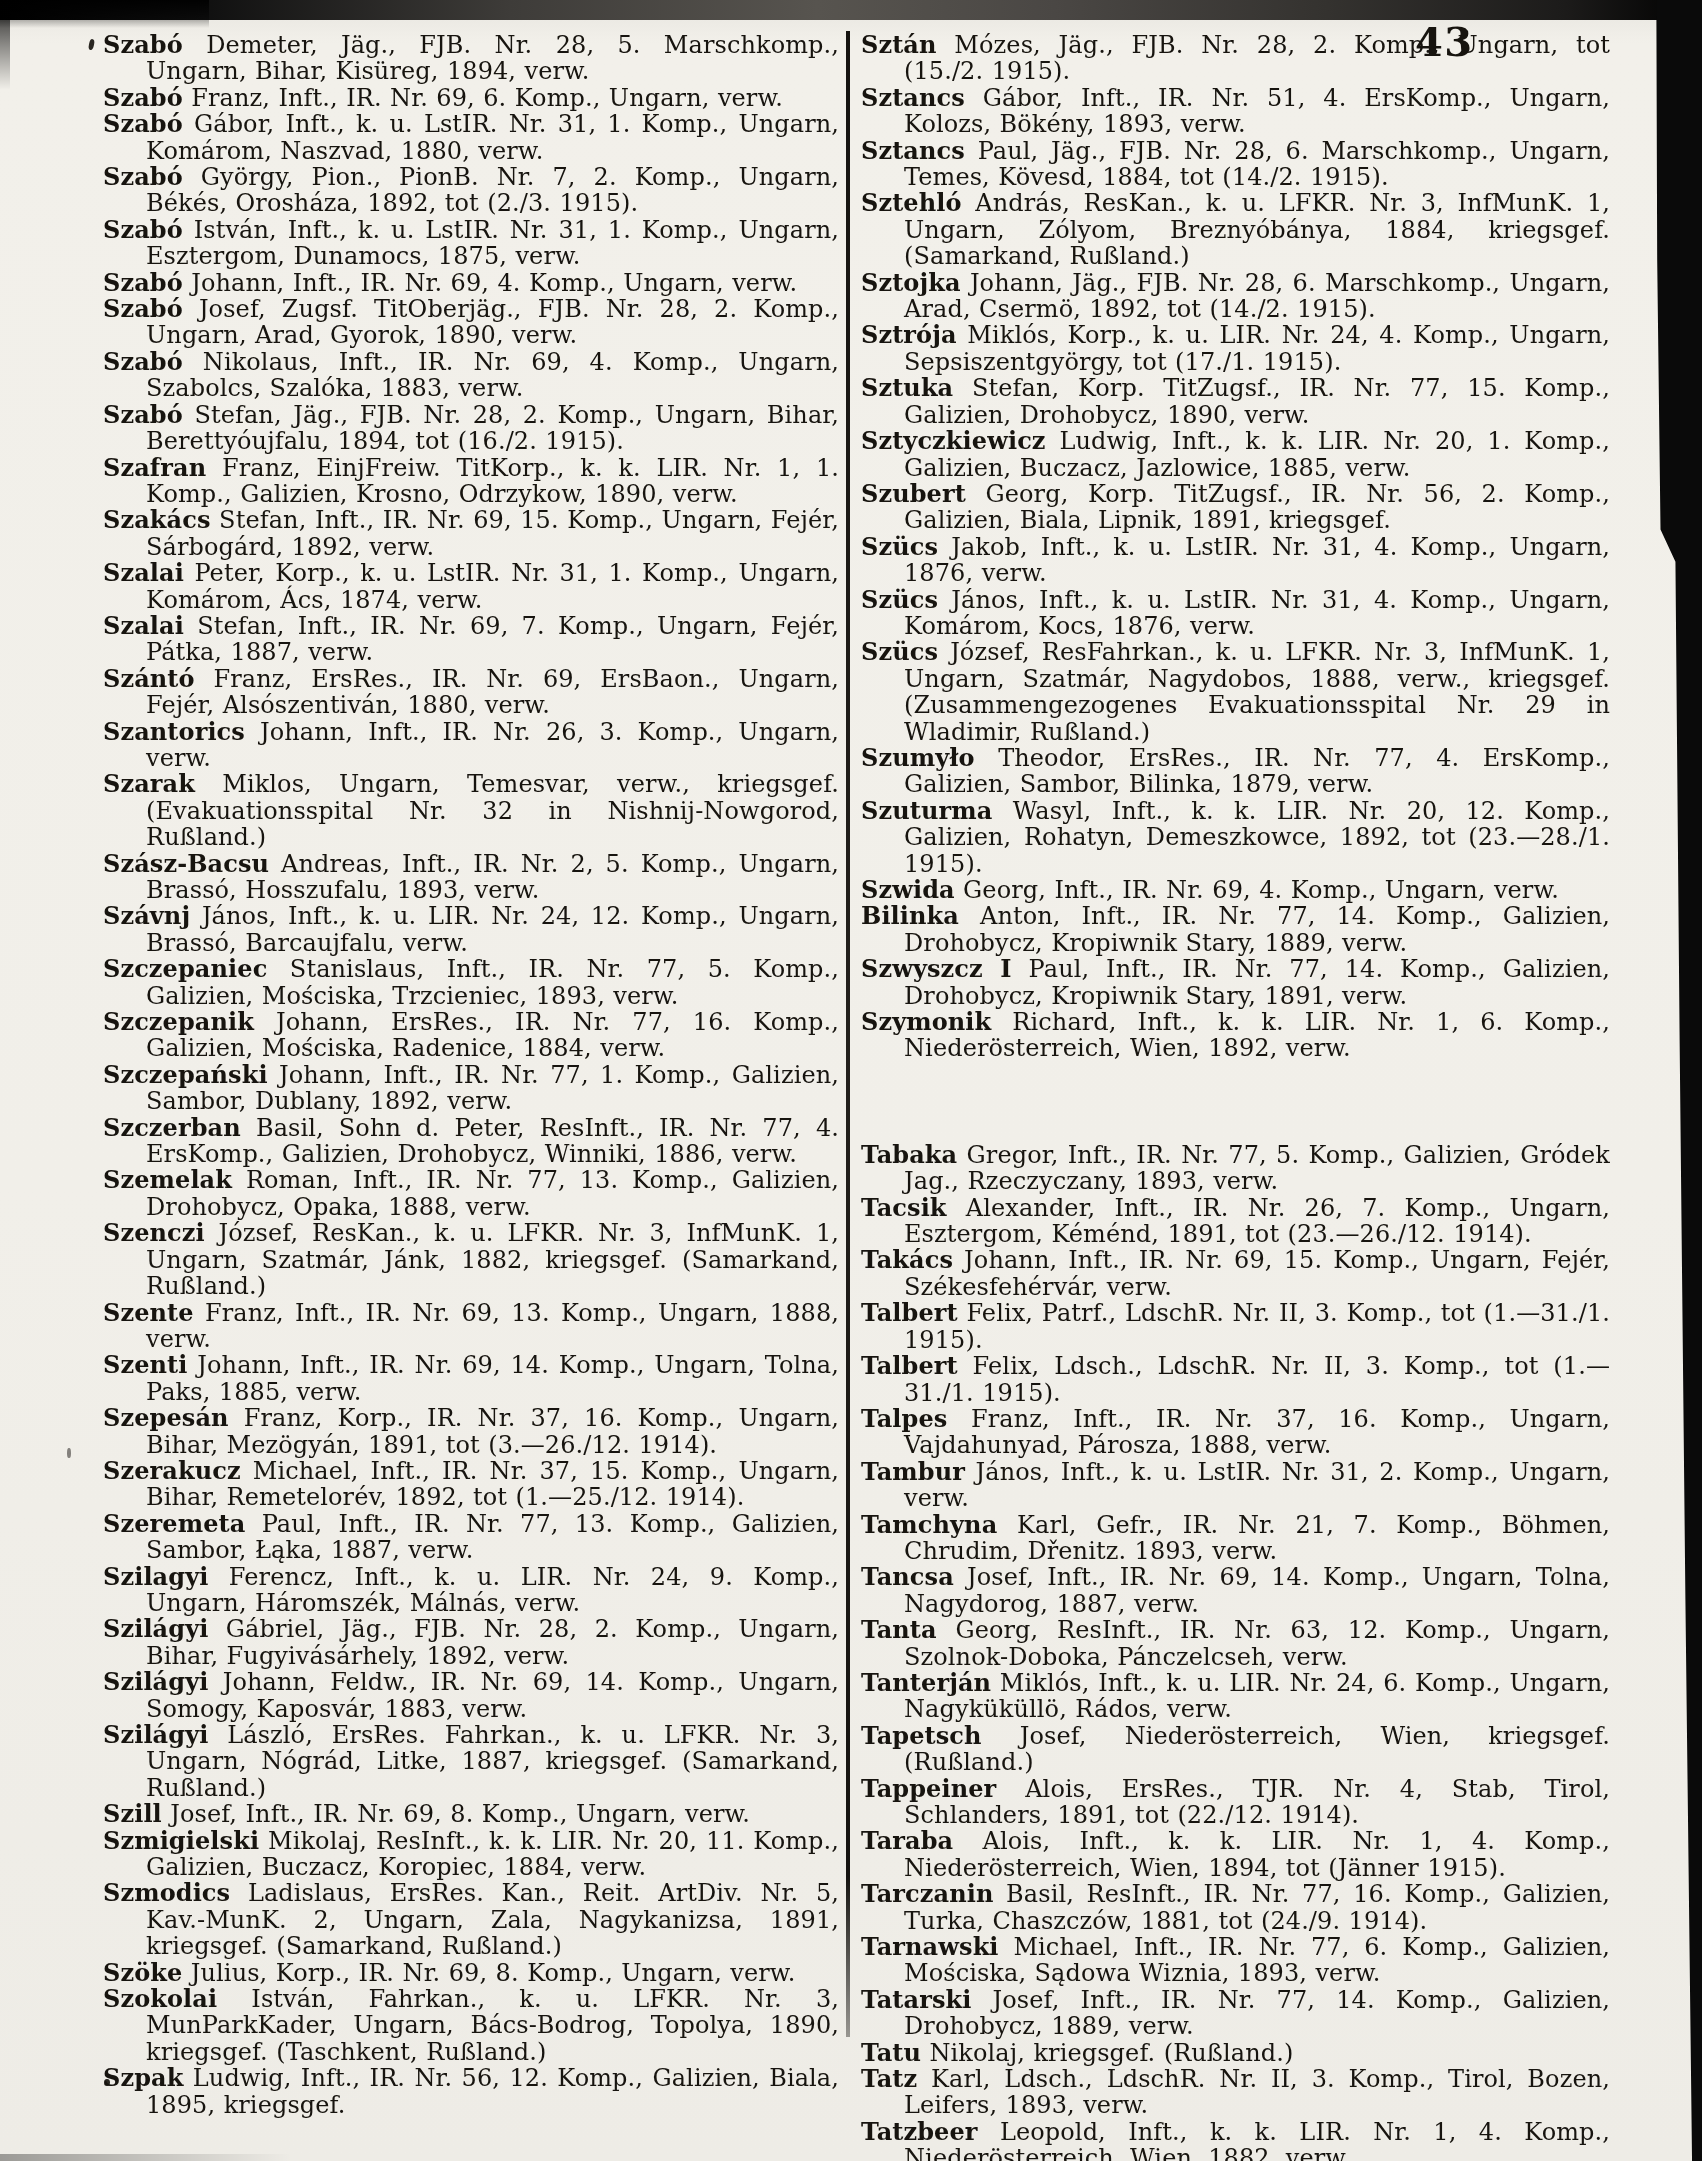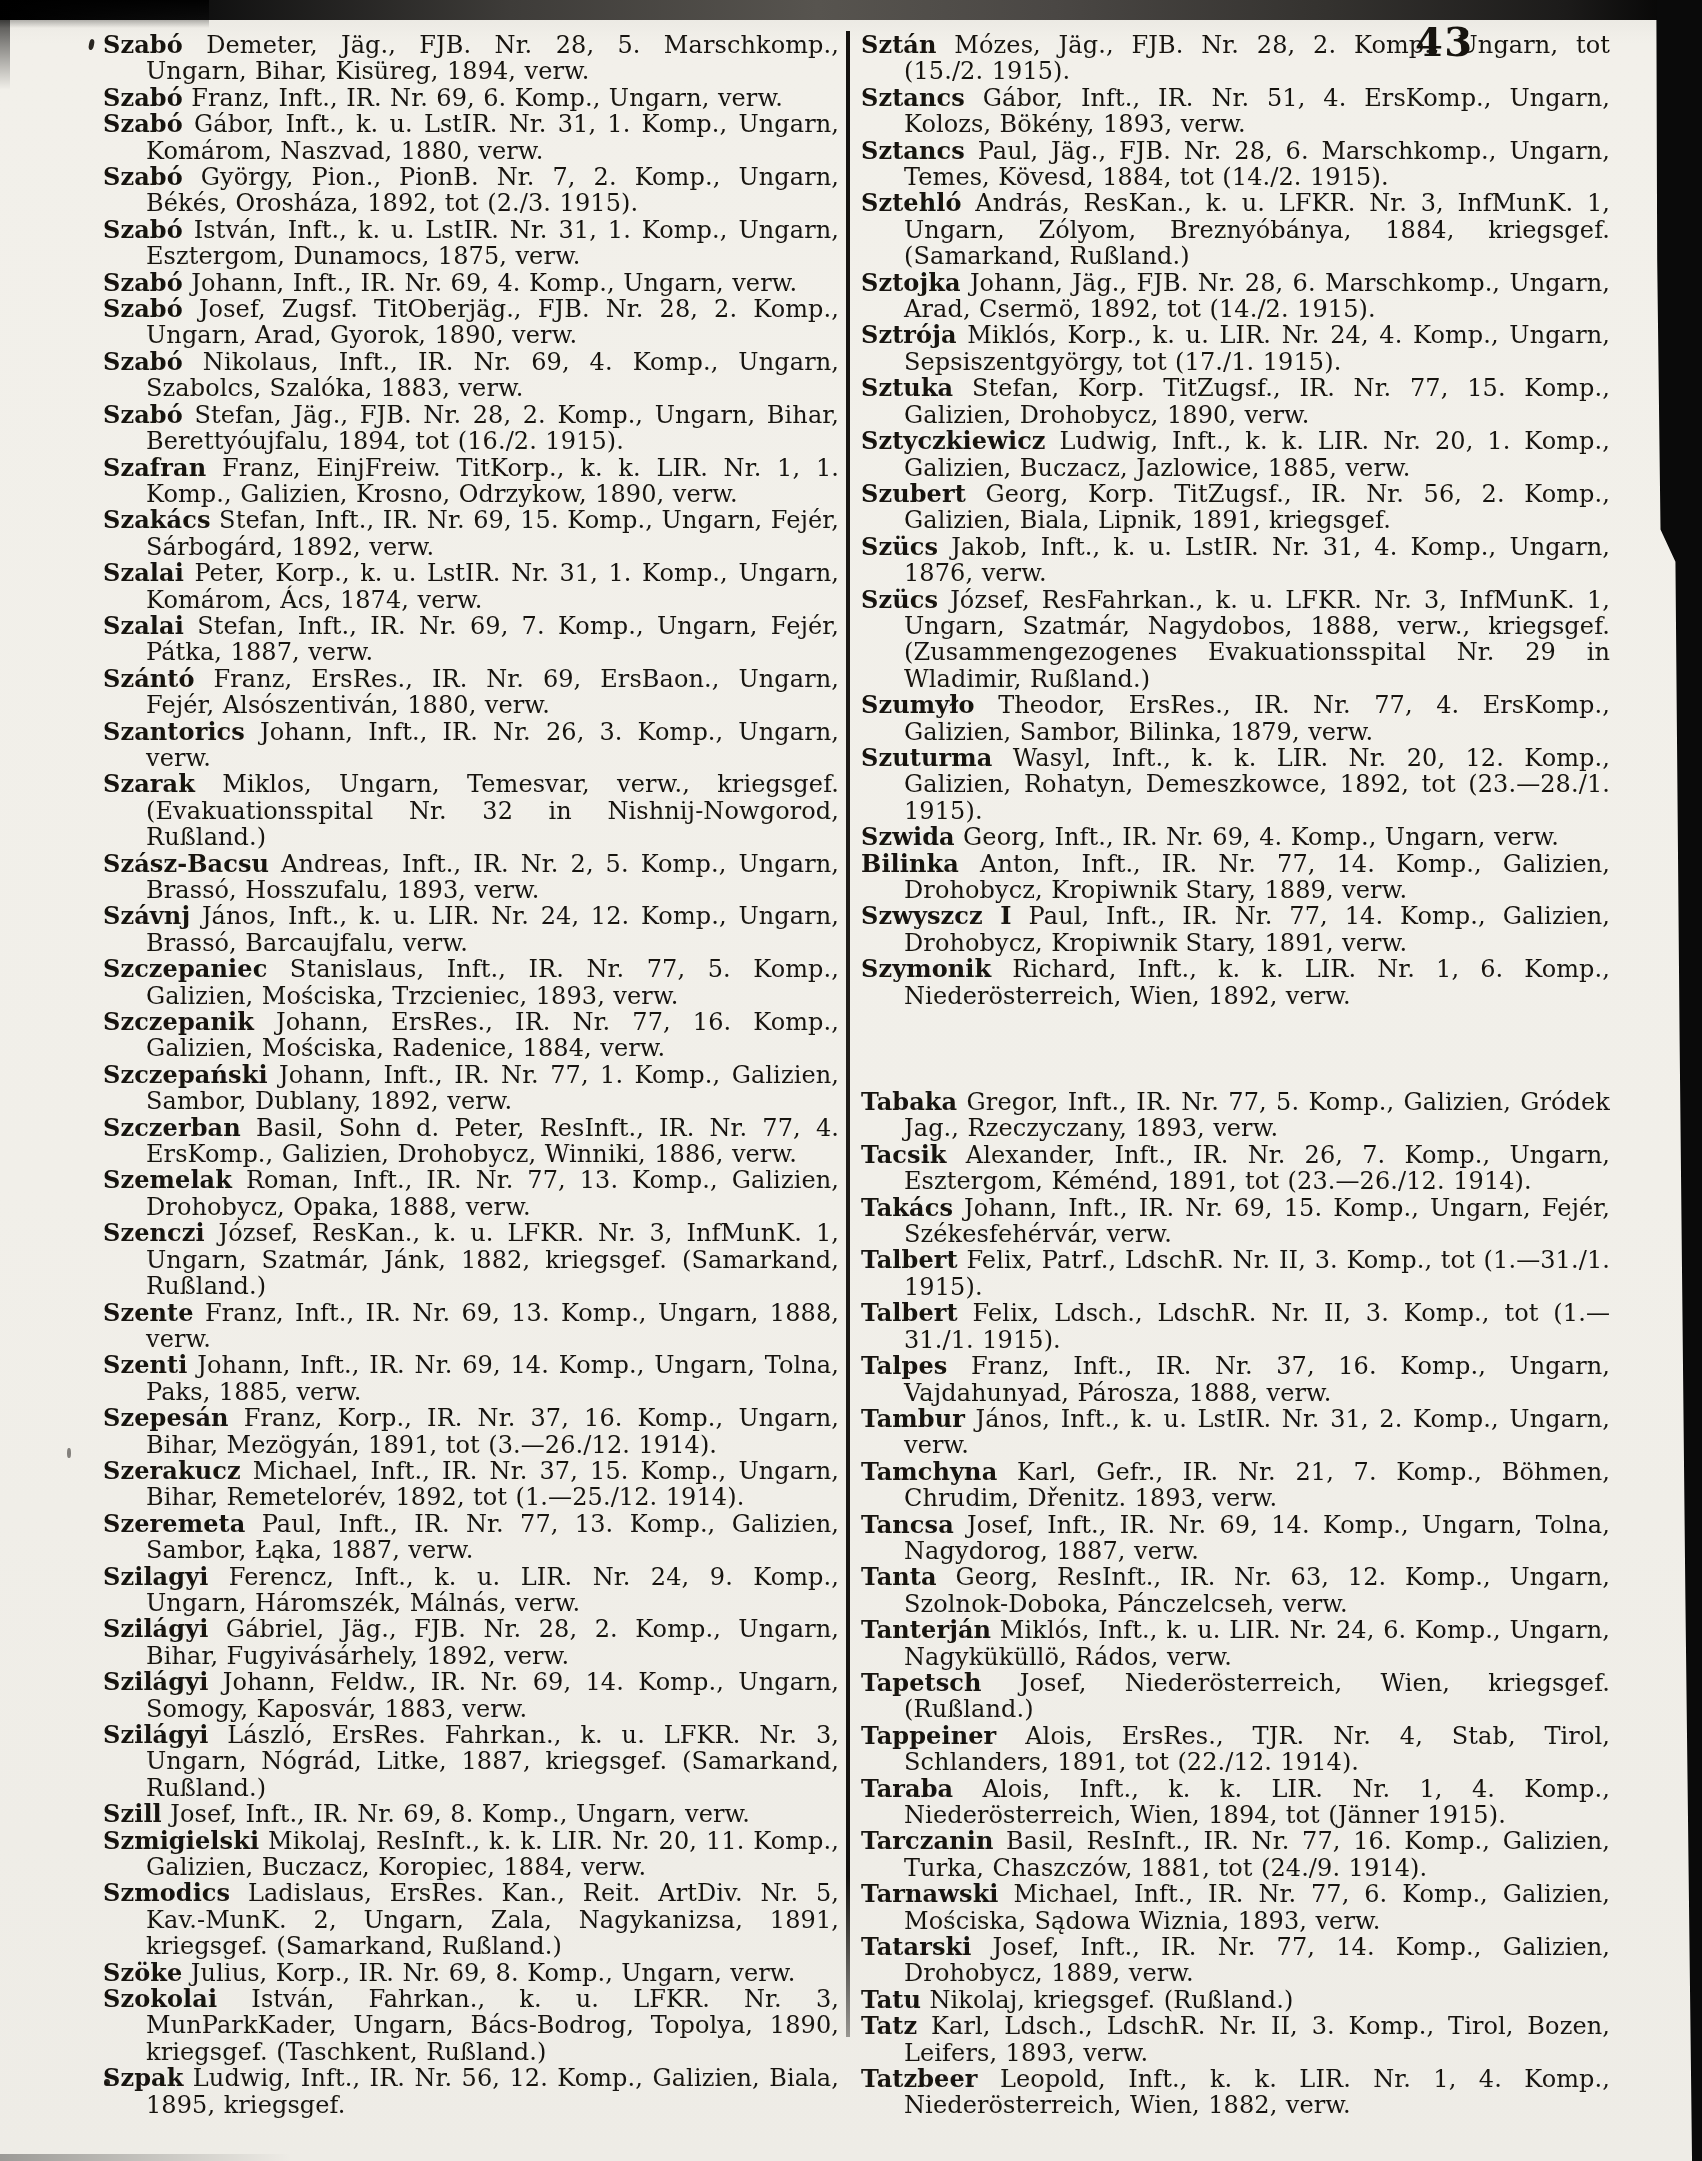--- a/index.html
+++ b/index.html
@@ -138,6 +138,7 @@
         <p class="entry"><b>Sztyczkiewicz</b><span> Ludwig, Inft., k. k. LIR. Nr. 20, 1. Komp., Galizien, Buczacz, Jazlowice, 1885, verw.</span></p>
         <p class="entry"><b>Szubert</b><span> Georg, Korp. TitZugsf., IR. Nr. 56, 2. Komp., Galizien, Biala, Lipnik, 1891, kriegsgef.</span></p>
         <p class="entry"><b>Szücs</b><span> Jakob, Inft., k. u. LstIR. Nr. 31, 4. Komp., Ungarn, 1876, verw.</span></p>
+        <p class="entry"><b>Szücs</b><span> János, Inft., k. u. LstIR. Nr. 31, 4. Komp., Ungarn, Komárom, Kocs, 1876, verw.</span></p>
         <p class="entry"><b>Szücs</b><span> József, ResFahrkan., k. u. LFKR. Nr. 3, InfMunK. 1, Ungarn, Szatmár, Nagydobos, 1888, verw., kriegsgef. (Zusammengezogenes Evakuationsspital Nr. 29 in Wladimir, Rußland.)</span></p>
         <p class="entry"><b>Szumyło</b><span> Theodor, ErsRes., IR. Nr. 77, 4. ErsKomp., Galizien, Sambor, Bilinka, 1879, verw.</span></p>
         <p class="entry"><b>Szuturma</b><span> Wasyl, Inft., k. k. LIR. Nr. 20, 12. Komp., Galizien, Rohatyn, Demeszkowce, 1892, tot (23.—28./1. 1915).</span></p>

